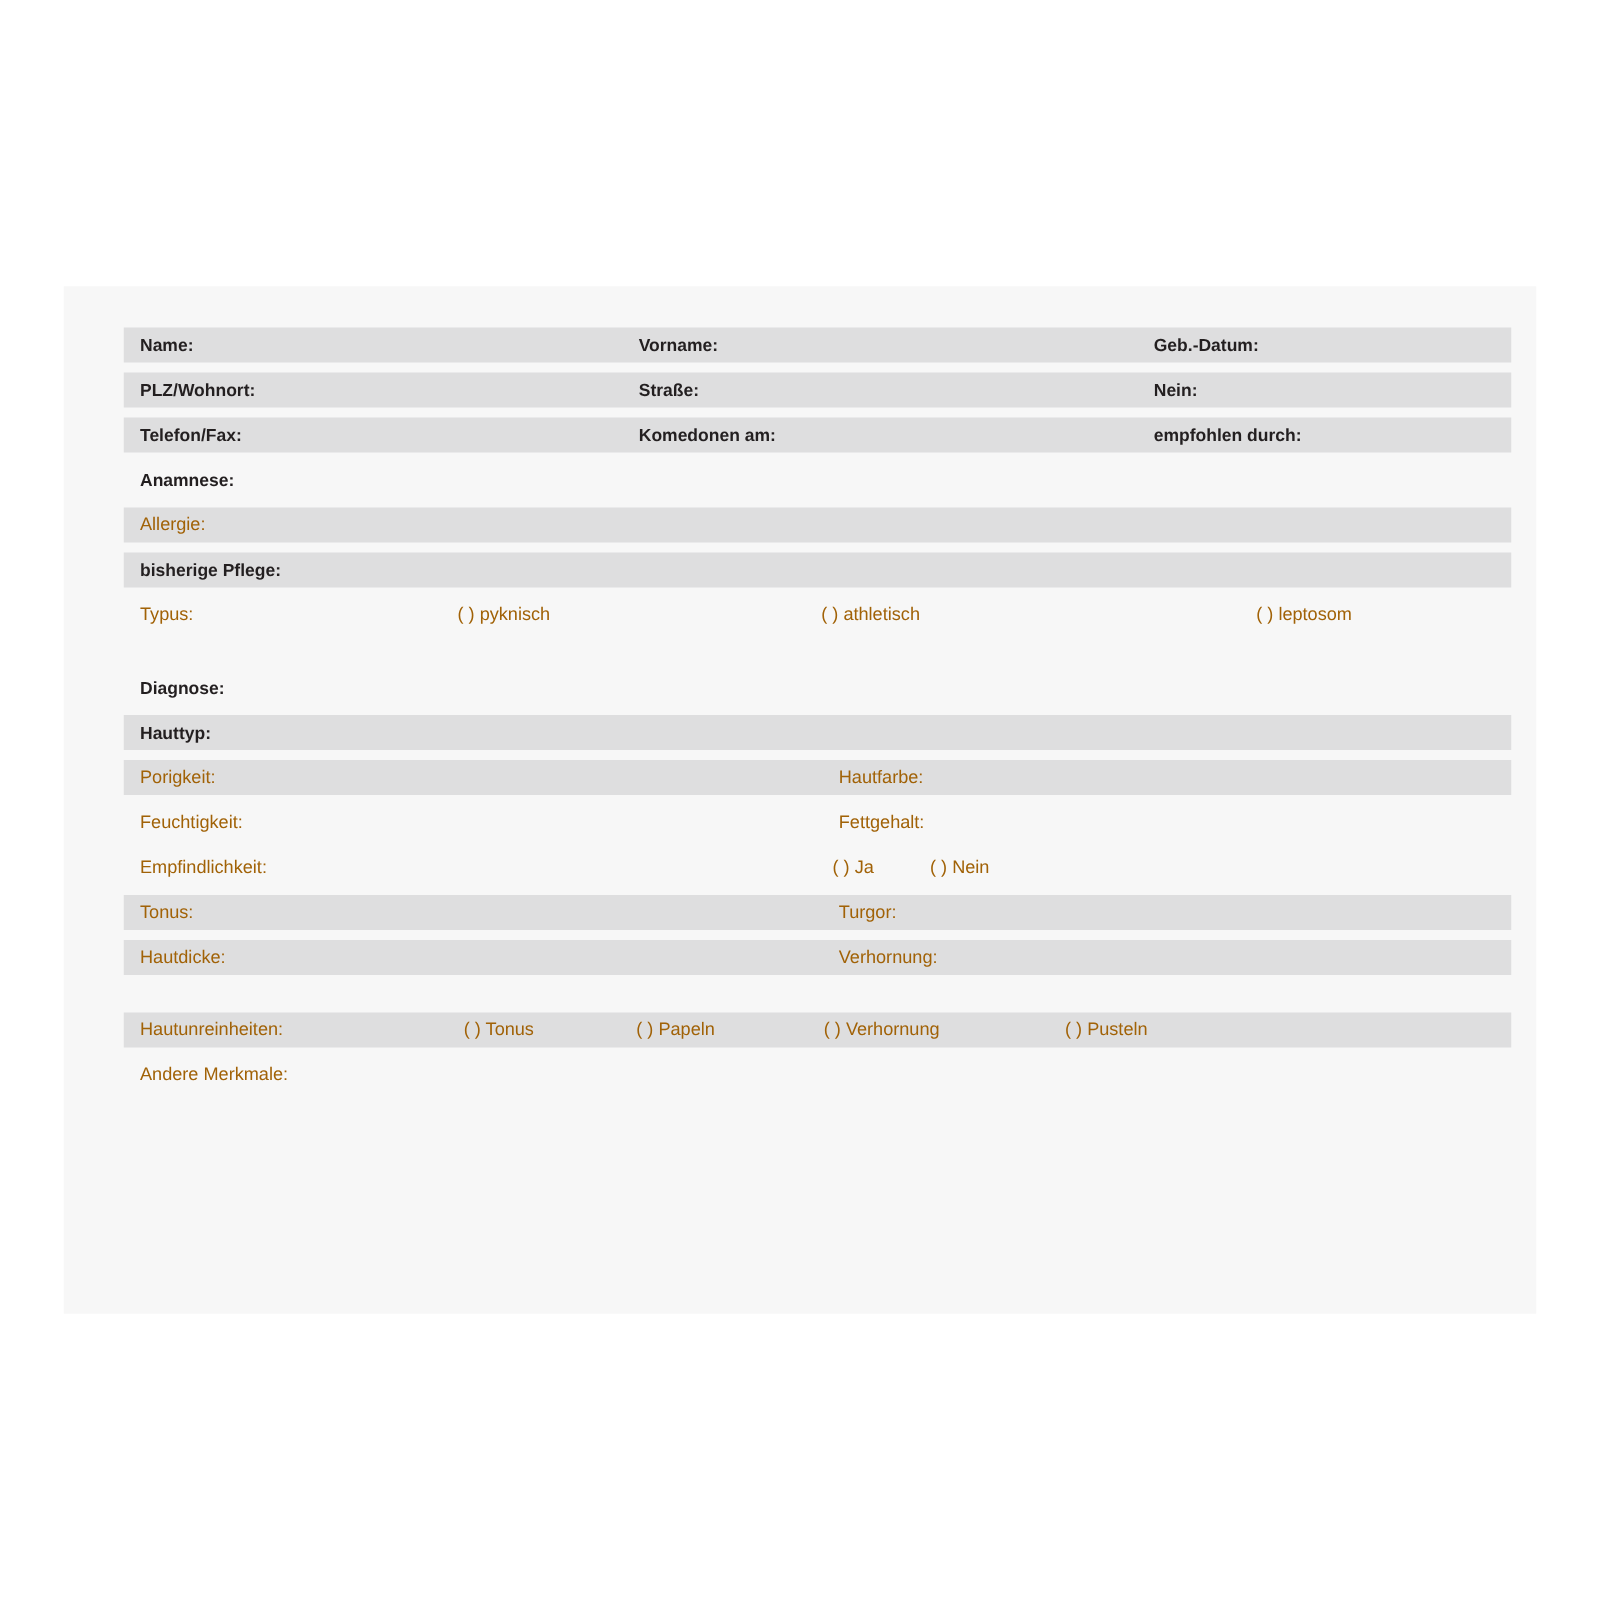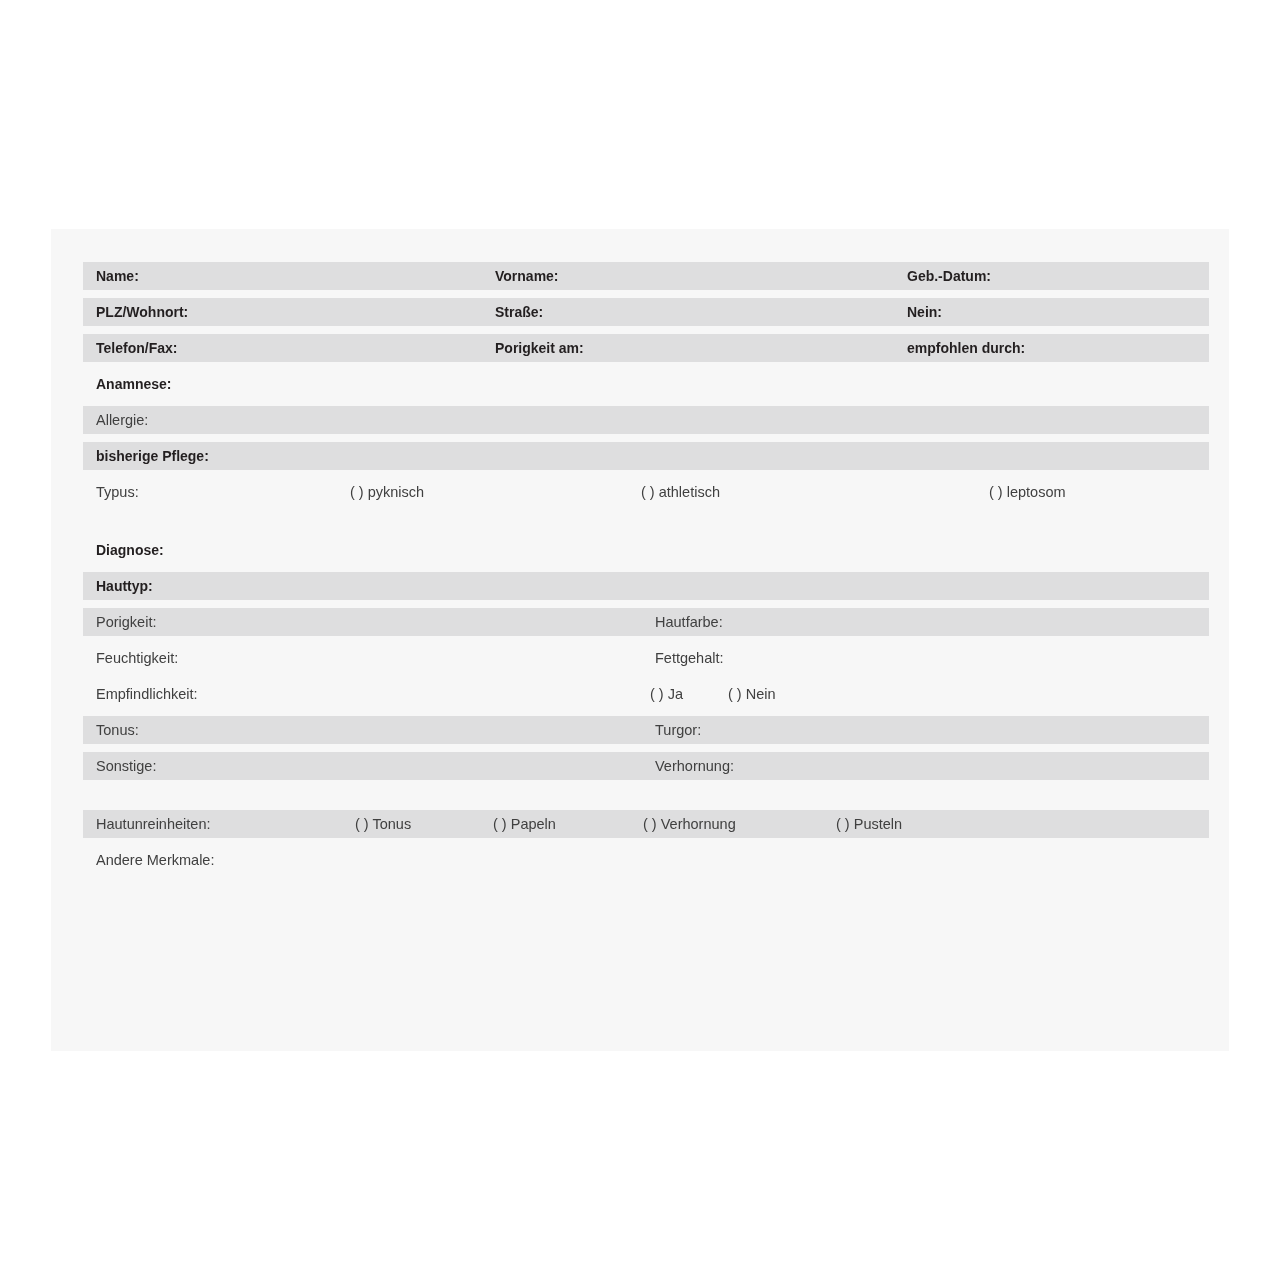--- a/index.html
+++ b/index.html
@@ -33,6 +33,7 @@
     margin-bottom: 8px;
     display: flex;
     align-items: center;
+    margin-left: 16px;
   }
   .row.shaded {
     background: #dededf;

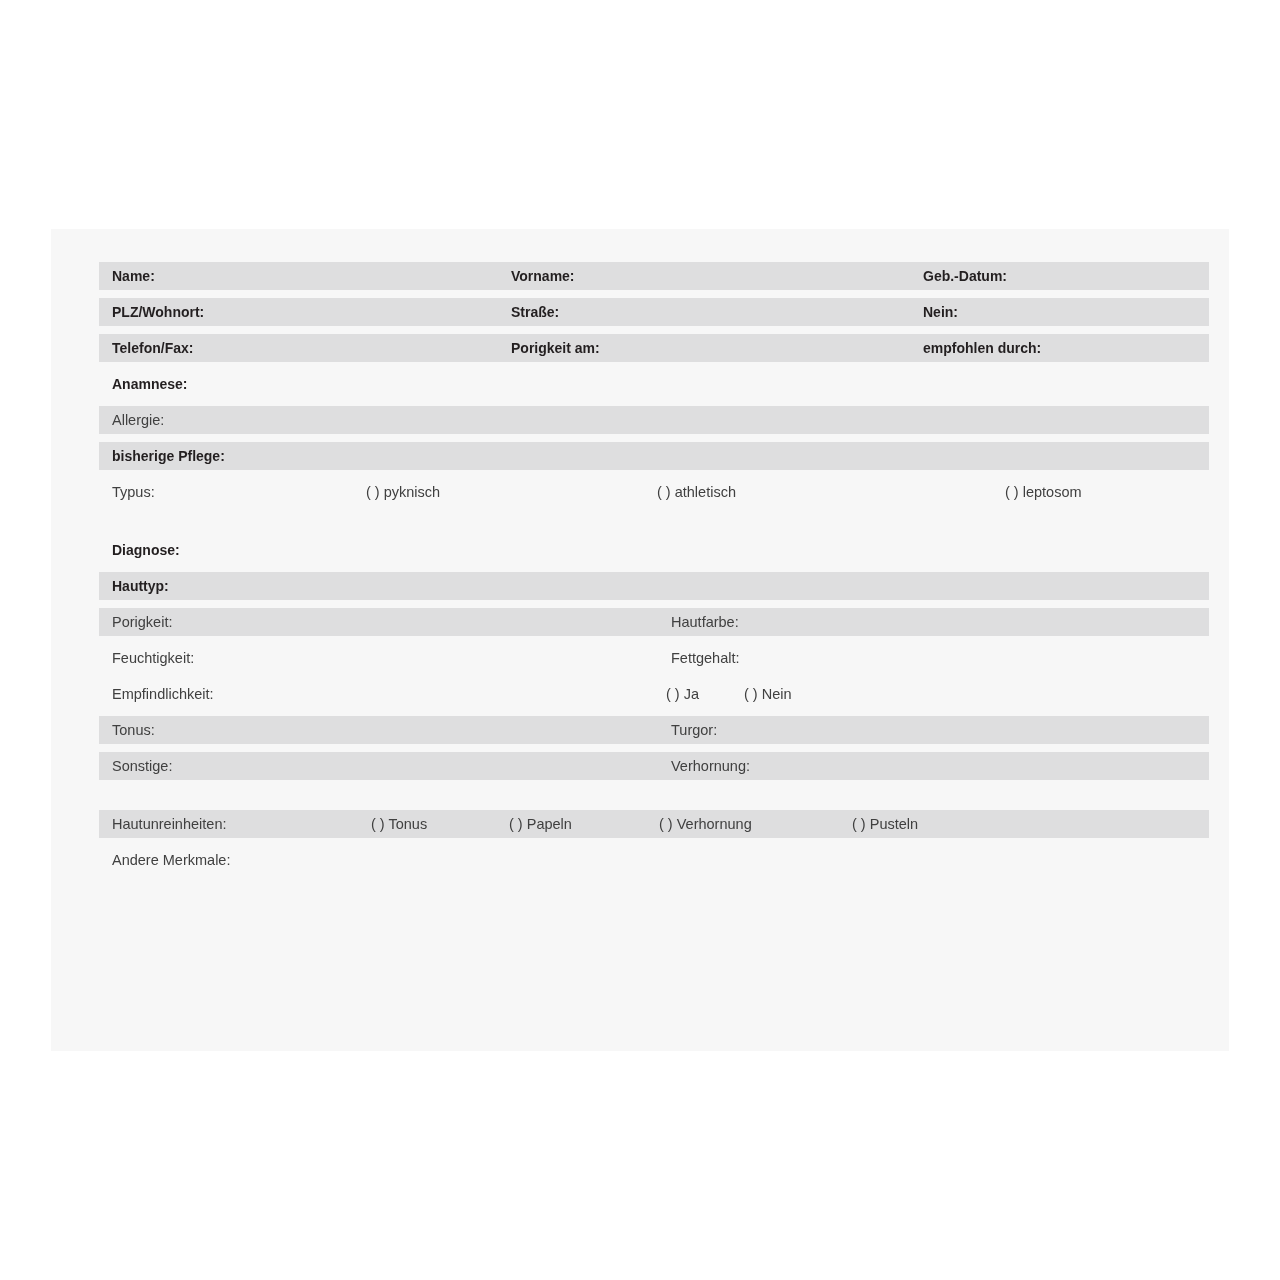--- a/index.html
+++ b/index.html
@@ -88,7 +88,7 @@
       </div>
       <div class="row shaded">
         <span class="cell c1 bold">Telefon/Fax:</span>
-        <span class="cell c2 bold">Porigkeit am:</span>
+        <span class="cell c2 bold">Komedonen am:</span>
         <span class="cell c3 bold">empfohlen durch:</span>
       </div>
       <div class="row plain">

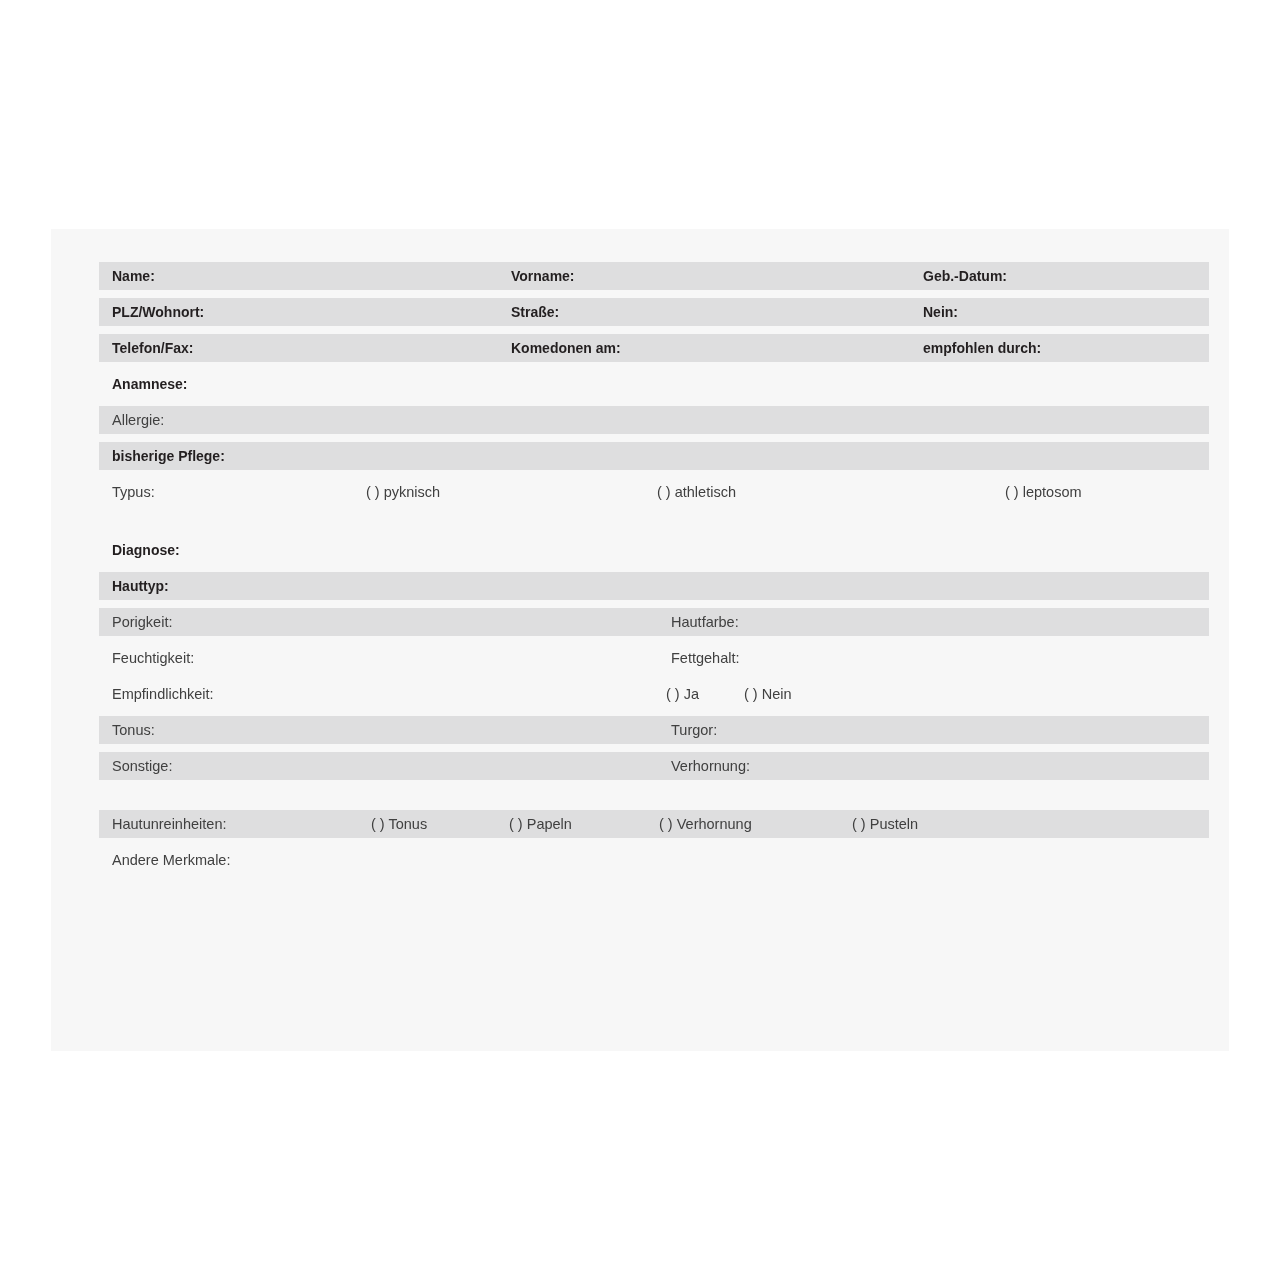--- a/index.html
+++ b/index.html
@@ -68,7 +68,7 @@
   .yn-a { left: 567px; }
   .yn-b { left: 645px; }
   .light {
-    color: #404040;
+    color: #a16207;
   }
 </style>
 </head>

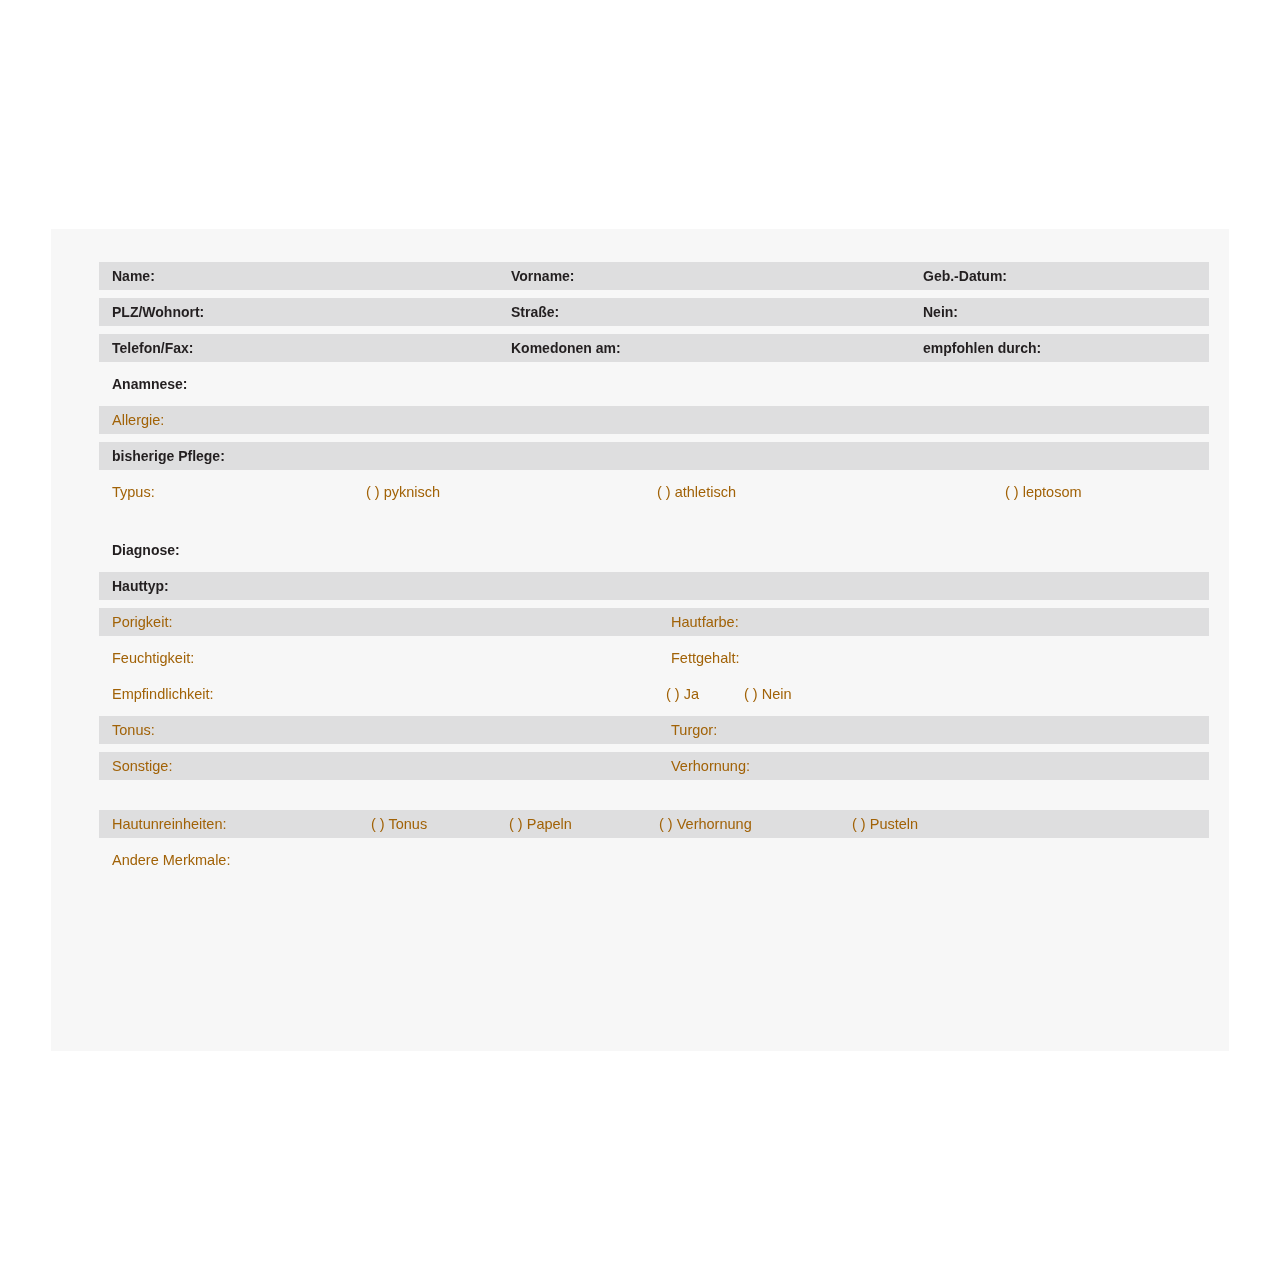--- a/index.html
+++ b/index.html
@@ -131,7 +131,7 @@
         <span class="cell half2 light">Turgor:</span>
       </div>
       <div class="row shaded">
-        <span class="cell c1 light">Sonstige:</span>
+        <span class="cell c1 light">Hautdicke:</span>
         <span class="cell half2 light">Verhornung:</span>
       </div>
       <div class="spacer"></div>

